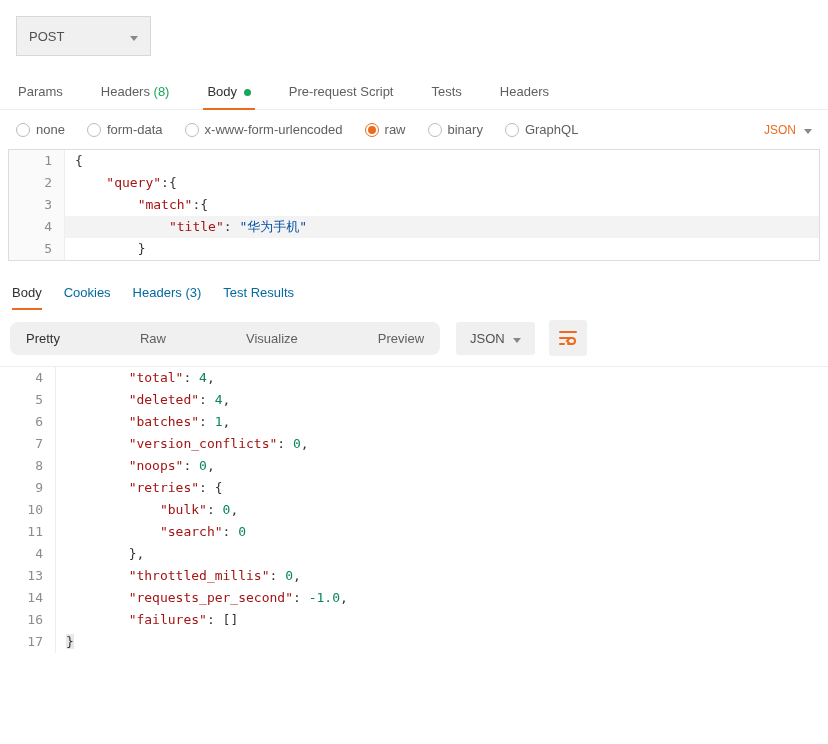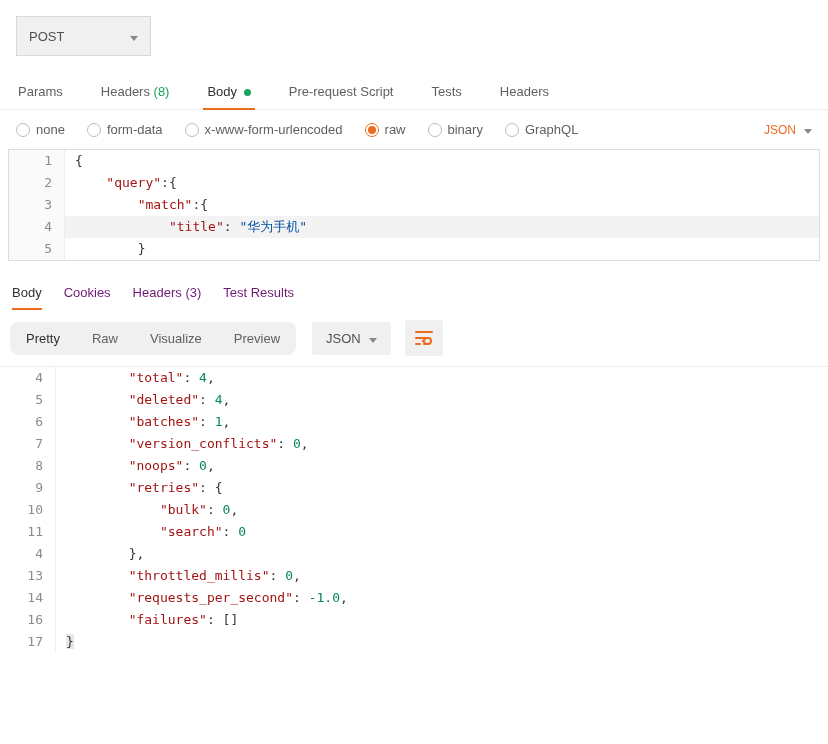--- a/index.html
+++ b/index.html
@@ -37,7 +37,7 @@
 .punct { color: #333; }
 
 .resp-tab-row { display: flex; gap: 22px; padding: 12px 12px 0; margin-top: 8px; }
-.resp-tab { padding: 4px 0 10px; cursor: pointer; color: #701a75; position: relative; }
+.resp-tab { padding: 4px 0 10px; cursor: pointer; color: #0369a1; position: relative; }
 .resp-tab.active { color: #303030; }
 .resp-tab.active::after { content: ""; position: absolute; left: 0; right: 0; bottom: 0; height: 2px; background: #ed6b1f; }
 

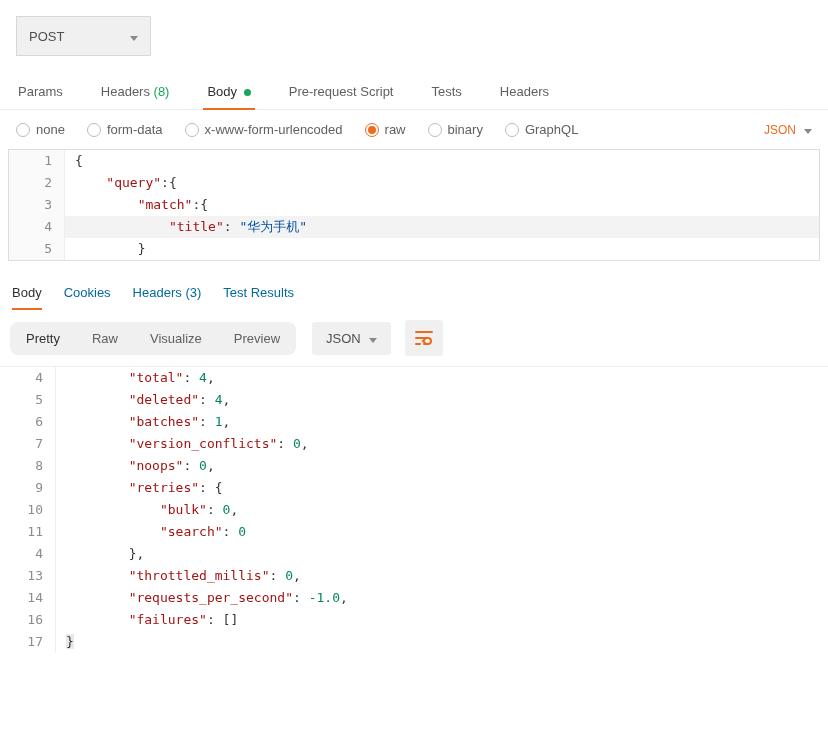--- a/index.html
+++ b/index.html
@@ -42,7 +42,7 @@
 .resp-tab.active::after { content: ""; position: absolute; left: 0; right: 0; bottom: 0; height: 2px; background: #ed6b1f; }
 
 .resp-toolbar { display: flex; align-items: center; gap: 8px; padding: 10px 10px; }
-.btn-group { display: flex; background: #f0f0f0; border-radius: 8px; }
+.btn-group { display: flex; background: #f0f0f0; border-radius: 8px; gap: 48px; }
 .btn { padding: 9px 16px; cursor: pointer; color: #606060; }
 .btn.active { color: #303030; }
 .json-drop { display: flex; align-items: center; gap: 8px; background: #f0f0f0; padding: 9px 14px; border-radius: 3px; cursor: pointer; margin-left: 8px; }

